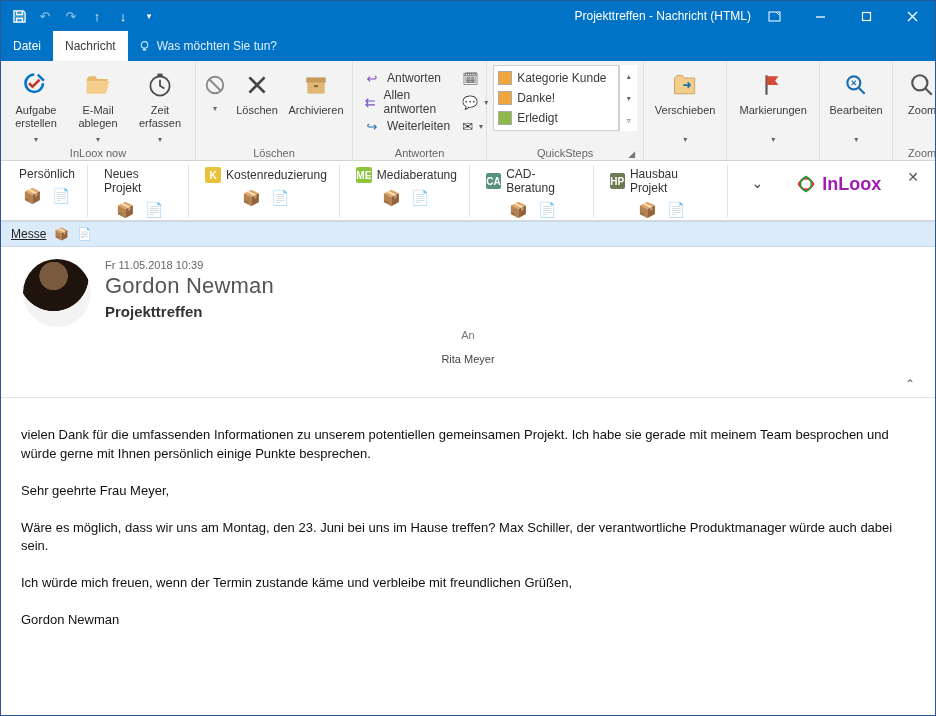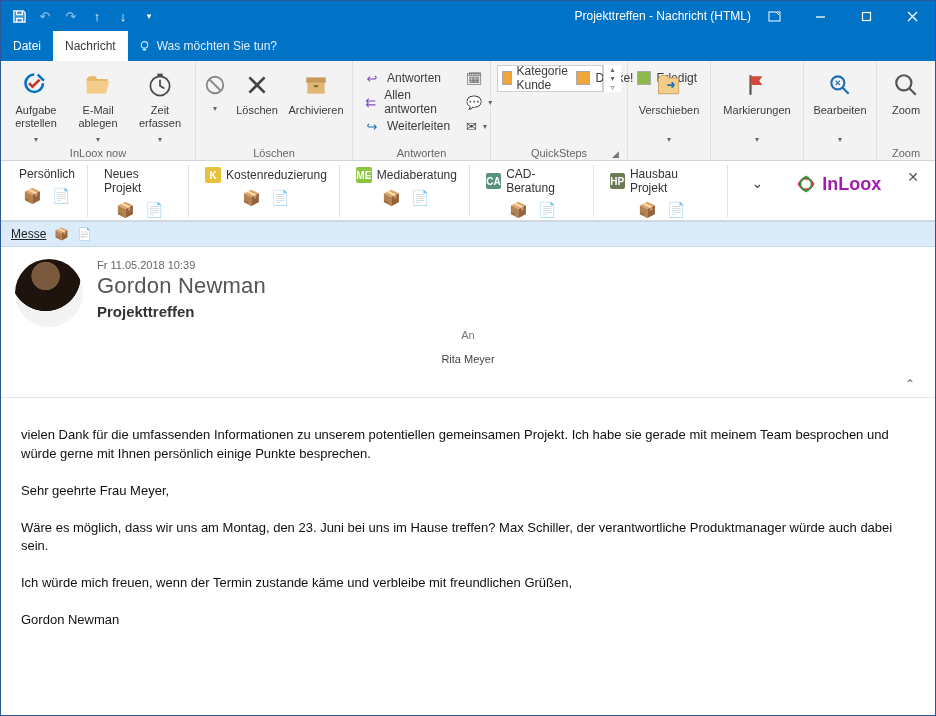--- a/index.html
+++ b/index.html
@@ -25,7 +25,7 @@
   .smallstack { display:flex; flex-direction:column; gap:2px; padding-top:2px;}
   .smallbtn { display:flex; align-items:center; gap:6px; font-size:12px; color:#3b3b3b; height:22px; padding:0 4px;}
   .smallbtn .sico { width:18px; height:18px; display:flex; align-items:center; justify-content:center; font-size:13px;}
-  .qs-box { border:1px solid #d0d0d0; background:#fff; display:flex; flex-direction:row; padding:2px; width:106px;}
+  .qs-box { border:1px solid #d0d0d0; background:#fff; display:flex; flex-direction:column; padding:2px; width:126px;}
   .qs-row { display:flex; align-items:center; gap:5px; font-size:12px; height:20px; color:#3b3b3b; padding:0 2px;}
   .qs-swatch { width:14px; height:14px; border:1px solid #aaa;}
   .qs-expand { width:18px; border-left:1px solid #d0d0d0; display:flex; flex-direction:column; justify-content:space-around; align-items:center; background:#fff;}

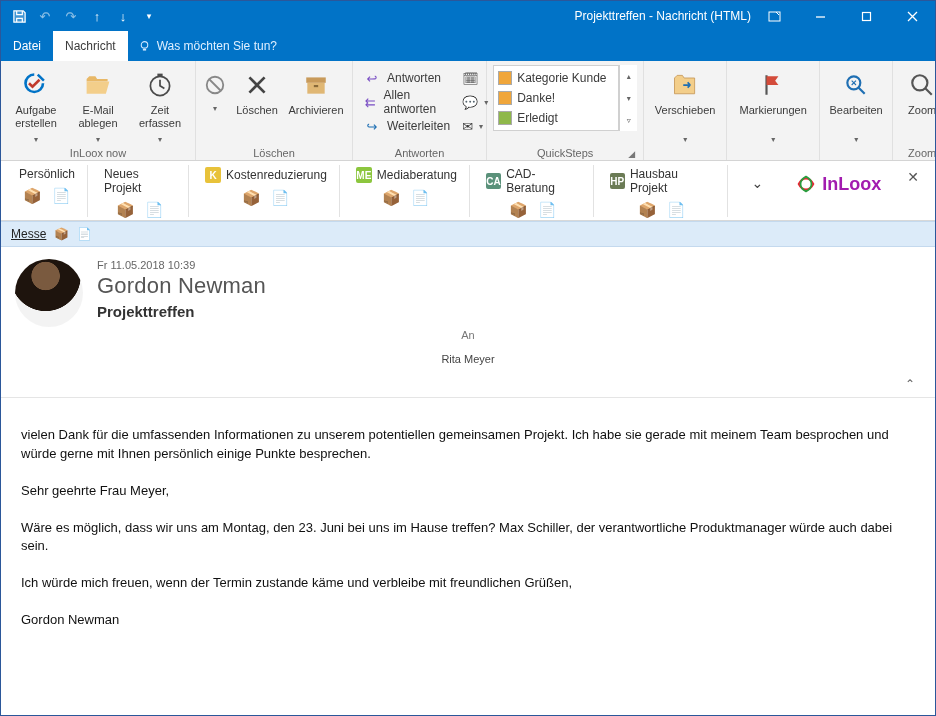--- a/index.html
+++ b/index.html
@@ -46,7 +46,7 @@
   .messebar { background:#dcebf9; height:26px; border-top:1px solid #c4d9ee; border-bottom:1px solid #c4d9ee; display:flex; align-items:center; padding:0 10px; gap:8px; font-size:12px;}
   .messebar .m-label{ text-decoration:underline; color:#222;}
 
-  .mailhead { display:flex; padding:12px 14px 2px 14px; gap:14px; }
+  .mailhead { display:flex; padding:12px 14px 2px 14px; gap:14px;margin-left:8px; }
   .avatar { width:68px; height:68px; border-radius:50%; background:radial-gradient(circle at 45% 25%, #7a5a3f 0 22%, #1e140d 23% 55%, #f3f3f3 56% 100%); flex-shrink:0;}
   .mailmeta { flex:1; }
   .mail-date{ font-size:11px; color:#666; margin-bottom:2px;}

